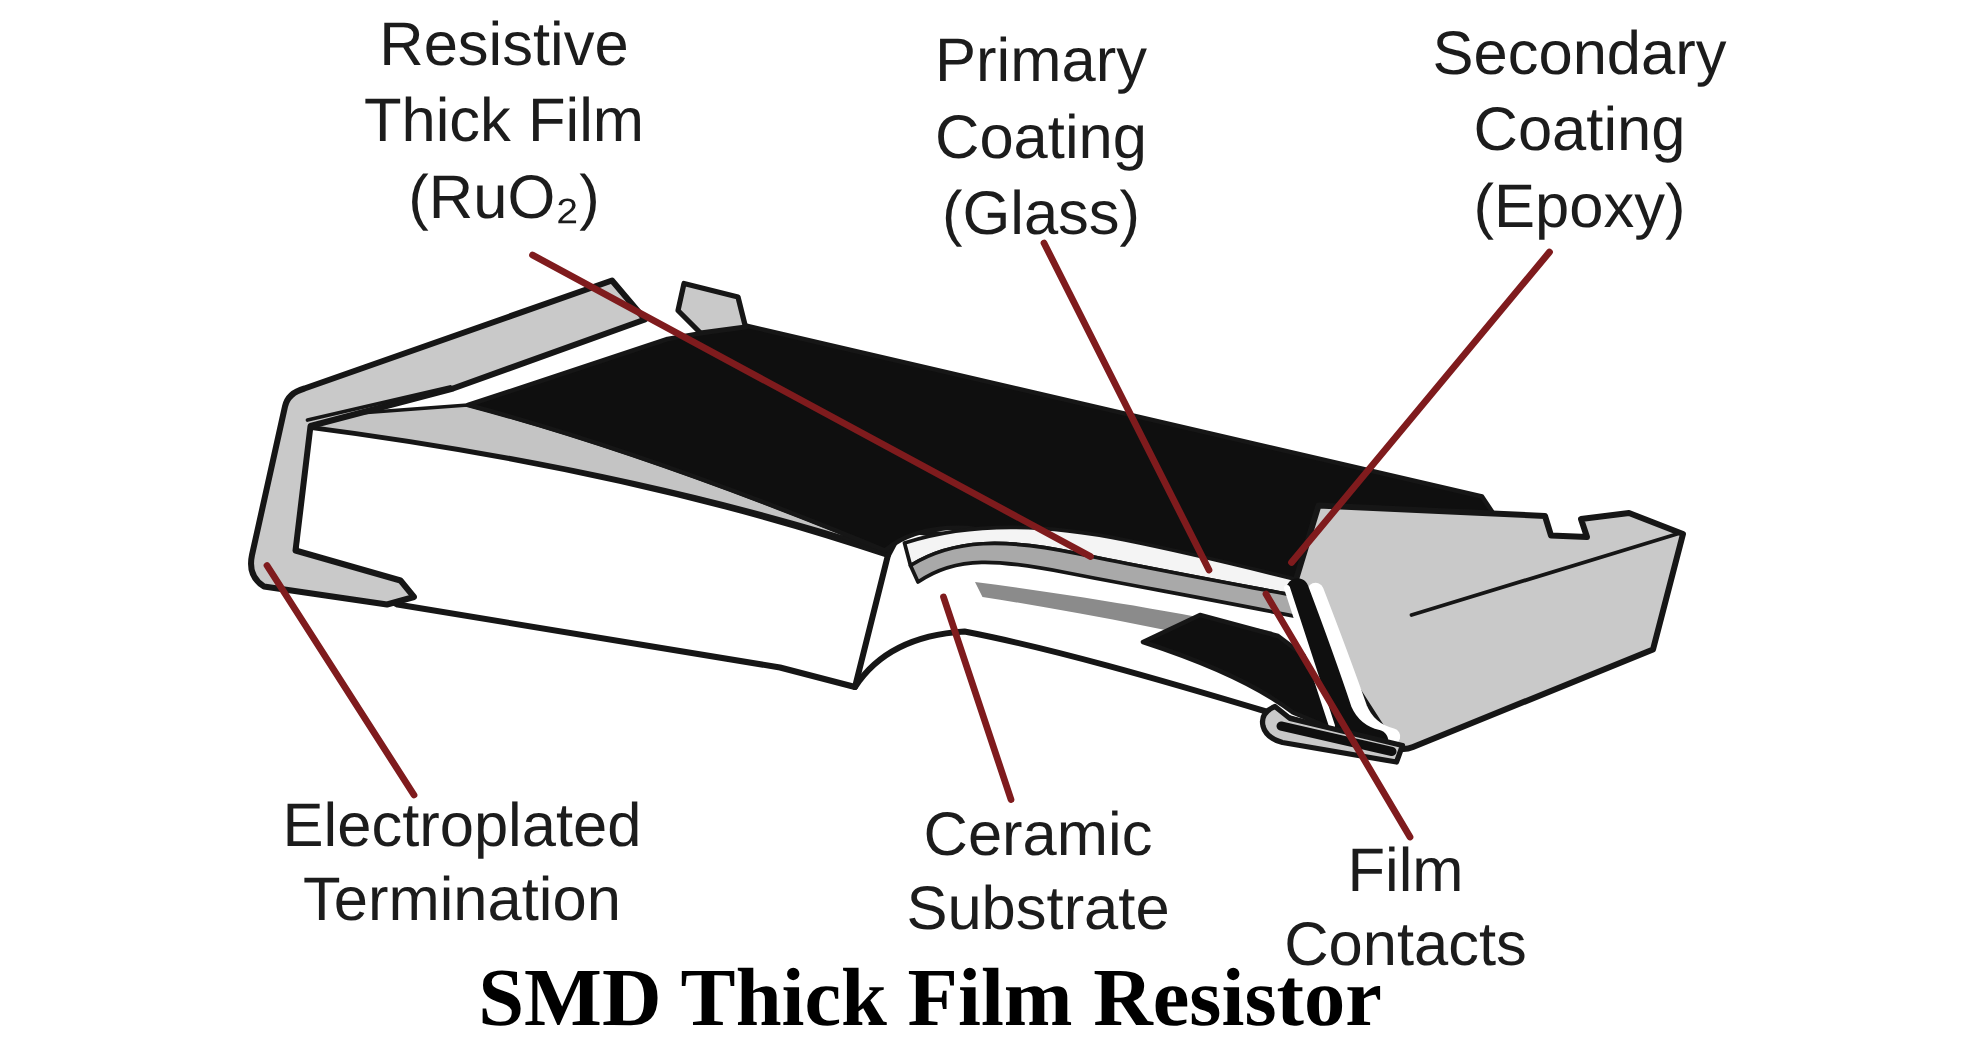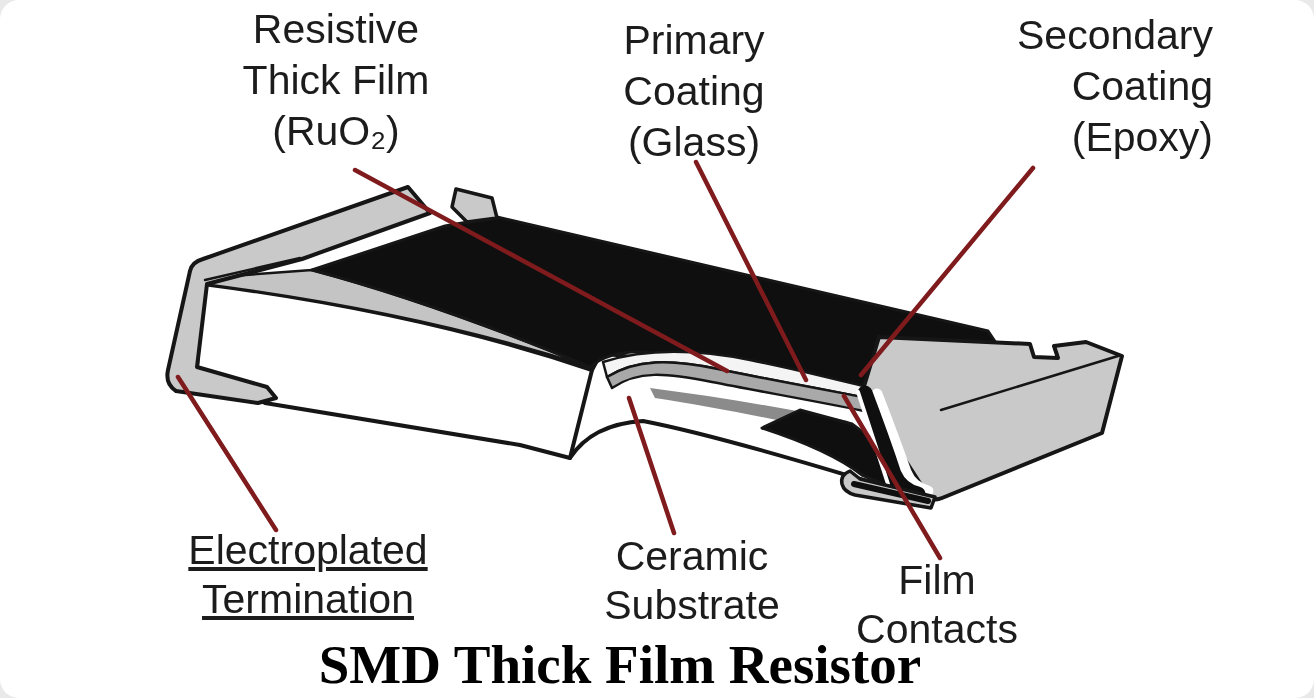--- a/index.html
+++ b/index.html
@@ -20,7 +20,6 @@
     background:var(--bg);
     overflow:hidden;
     font-family:"Liberation Sans", sans-serif;
-    border-radius:19px;
   }
   .stage svg{position:absolute;left:0;top:0;}
   .lbl{

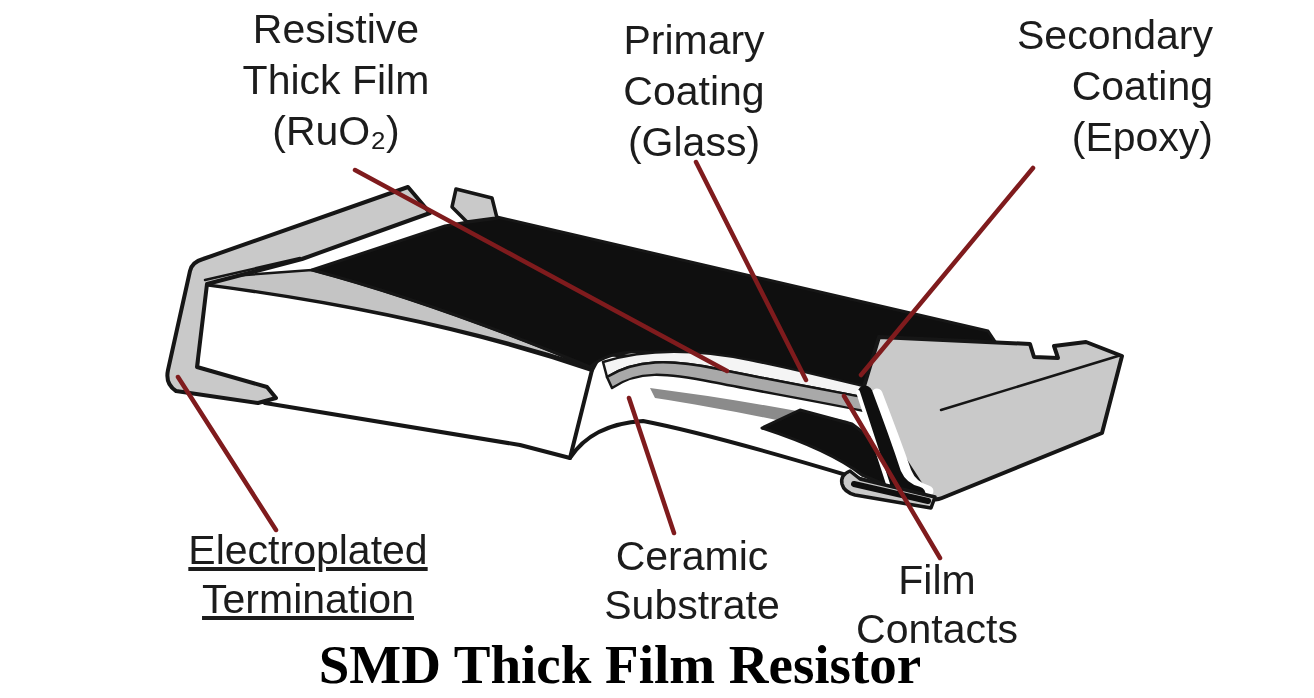--- a/index.html
+++ b/index.html
@@ -34,7 +34,7 @@
   }
   .lbl-resistive{left:176px;top:4px;}
   .lbl-primary{left:534px;top:2px;margin-top:13px;}
-  .lbl-secondary{left:893px;top:10px;text-align:right;}
+  .lbl-secondary{left:893px;top:10px;}
   .lbl-electroplated{left:148px;top:526px;line-height:49px;text-decoration:underline;}
   .lbl-ceramic{left:532px;top:532px;line-height:49px;}
   .lbl-base{left:777px;top:556px;line-height:49px;}

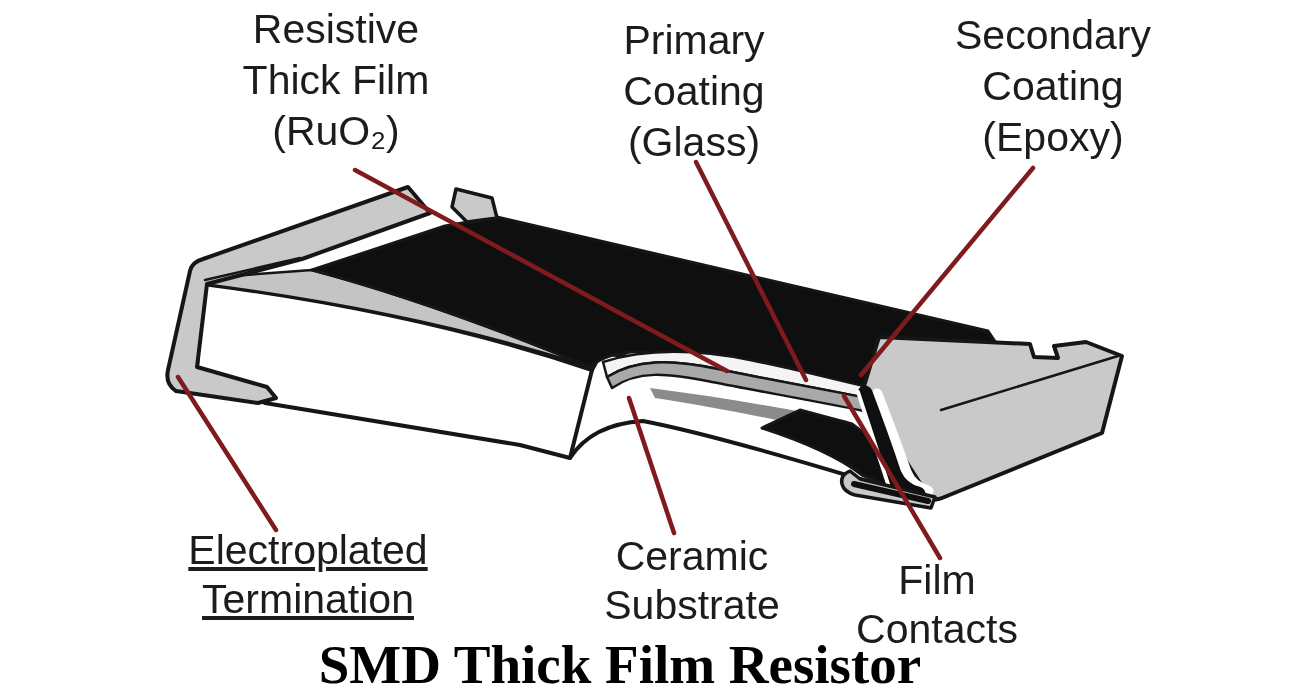--- a/index.html
+++ b/index.html
@@ -35,7 +35,7 @@
   .lbl-resistive{left:176px;top:4px;}
   .lbl-primary{left:534px;top:2px;margin-top:13px;}
   .lbl-secondary{left:893px;top:10px;}
-  .lbl-electroplated{left:148px;top:526px;line-height:49px;text-decoration:underline;}
+  .lbl-electroplated{left:148px;top:526px;line-height:49px;}
   .lbl-ceramic{left:532px;top:532px;line-height:49px;}
   .lbl-base{left:777px;top:556px;line-height:49px;}
   .diagram-title{

